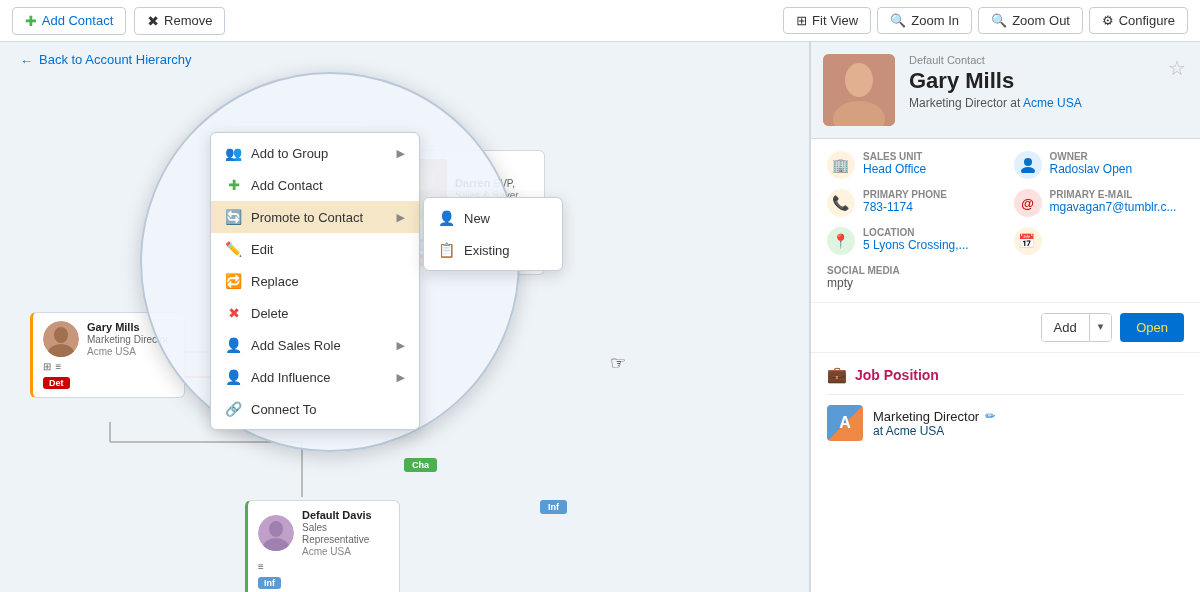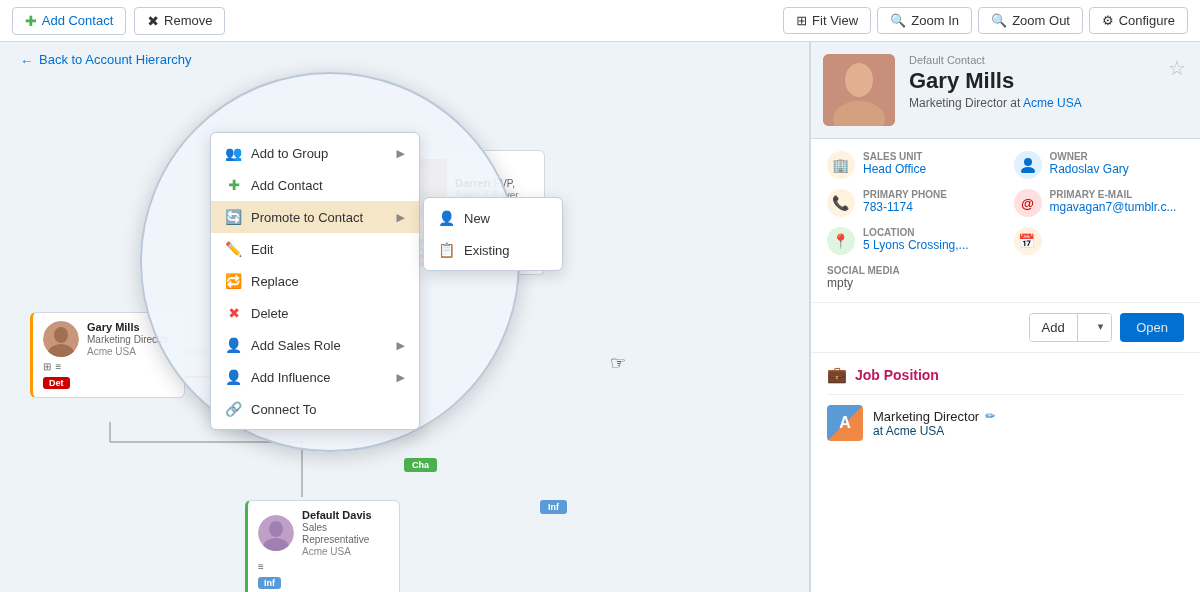--- a/index.html
+++ b/index.html
@@ -468,7 +468,7 @@
         </div>
         <div class="detail-content">
           <span class="detail-label">OWNER</span>
-          <span class="detail-value">Radoslav Gary</span>
+          <span class="detail-value">Radoslav Open</span>
         </div>
       </div>
 

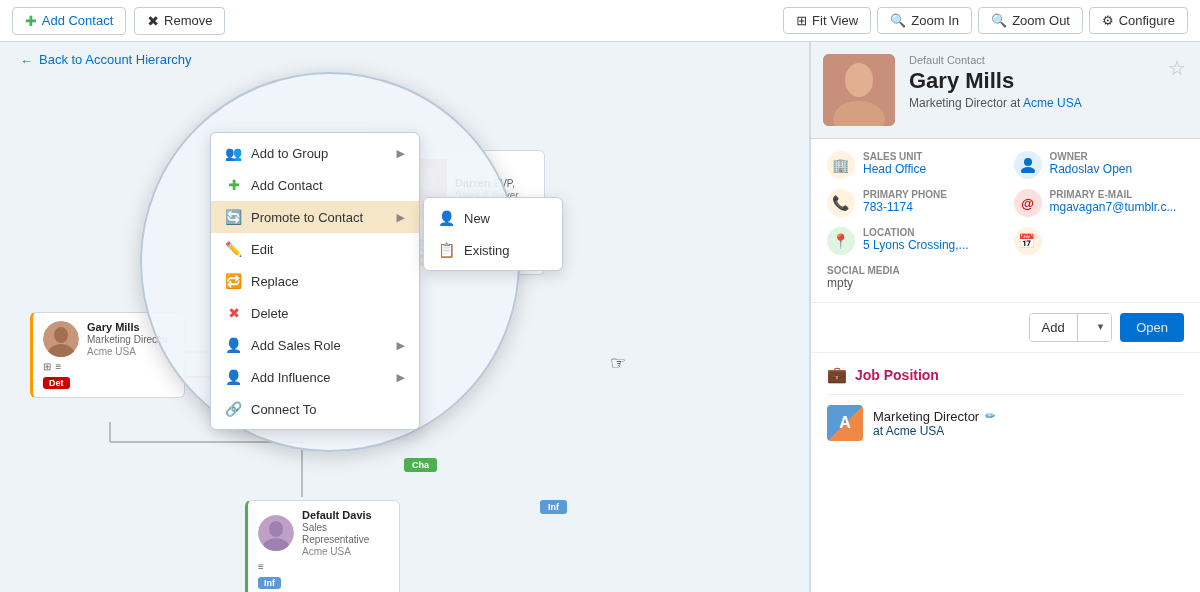--- a/index.html
+++ b/index.html
@@ -161,7 +161,7 @@
       justify-content: flex-end;
     }
     .btn-add-dd {
-      display: flex; gap: 12px;
+      display: flex; gap: 0;
       border: 1px solid #c5cdd8; border-radius: 4px; overflow: hidden;
     }
     .btn-add-dd-label { padding: 6px 12px; background: #fff; font-size: 13px; color: #333; border-right: 1px solid #c5cdd8; }

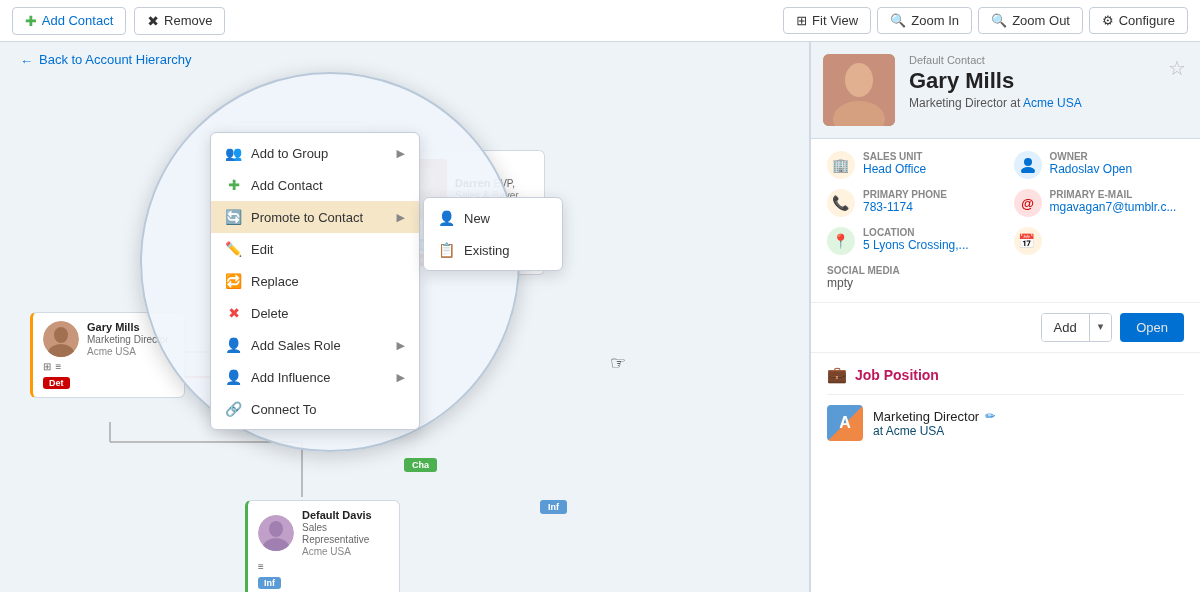--- a/index.html
+++ b/index.html
@@ -166,7 +166,7 @@
     }
     .btn-add-dd-label { padding: 6px 12px; background: #fff; font-size: 13px; color: #333; border-right: 1px solid #c5cdd8; }
     .btn-add-dd-arrow { padding: 6px 8px; background: #fff; font-size: 11px; color: #555; cursor: pointer; }
-    .btn-open { background: #0070d2; color: #e5e5e5; border: none; border-radius: 4px; padding: 6px 16px; font-size: 13px; cursor: pointer; }
+    .btn-open { background: #0070d2; color: #fde047; border: none; border-radius: 4px; padding: 6px 16px; font-size: 13px; cursor: pointer; }
 
     .job-position { padding: 12px 16px; border-top: 1px solid #eee; }
     .job-position-header { display: flex; align-items: center; gap: 8px; margin-bottom: 10px; }

